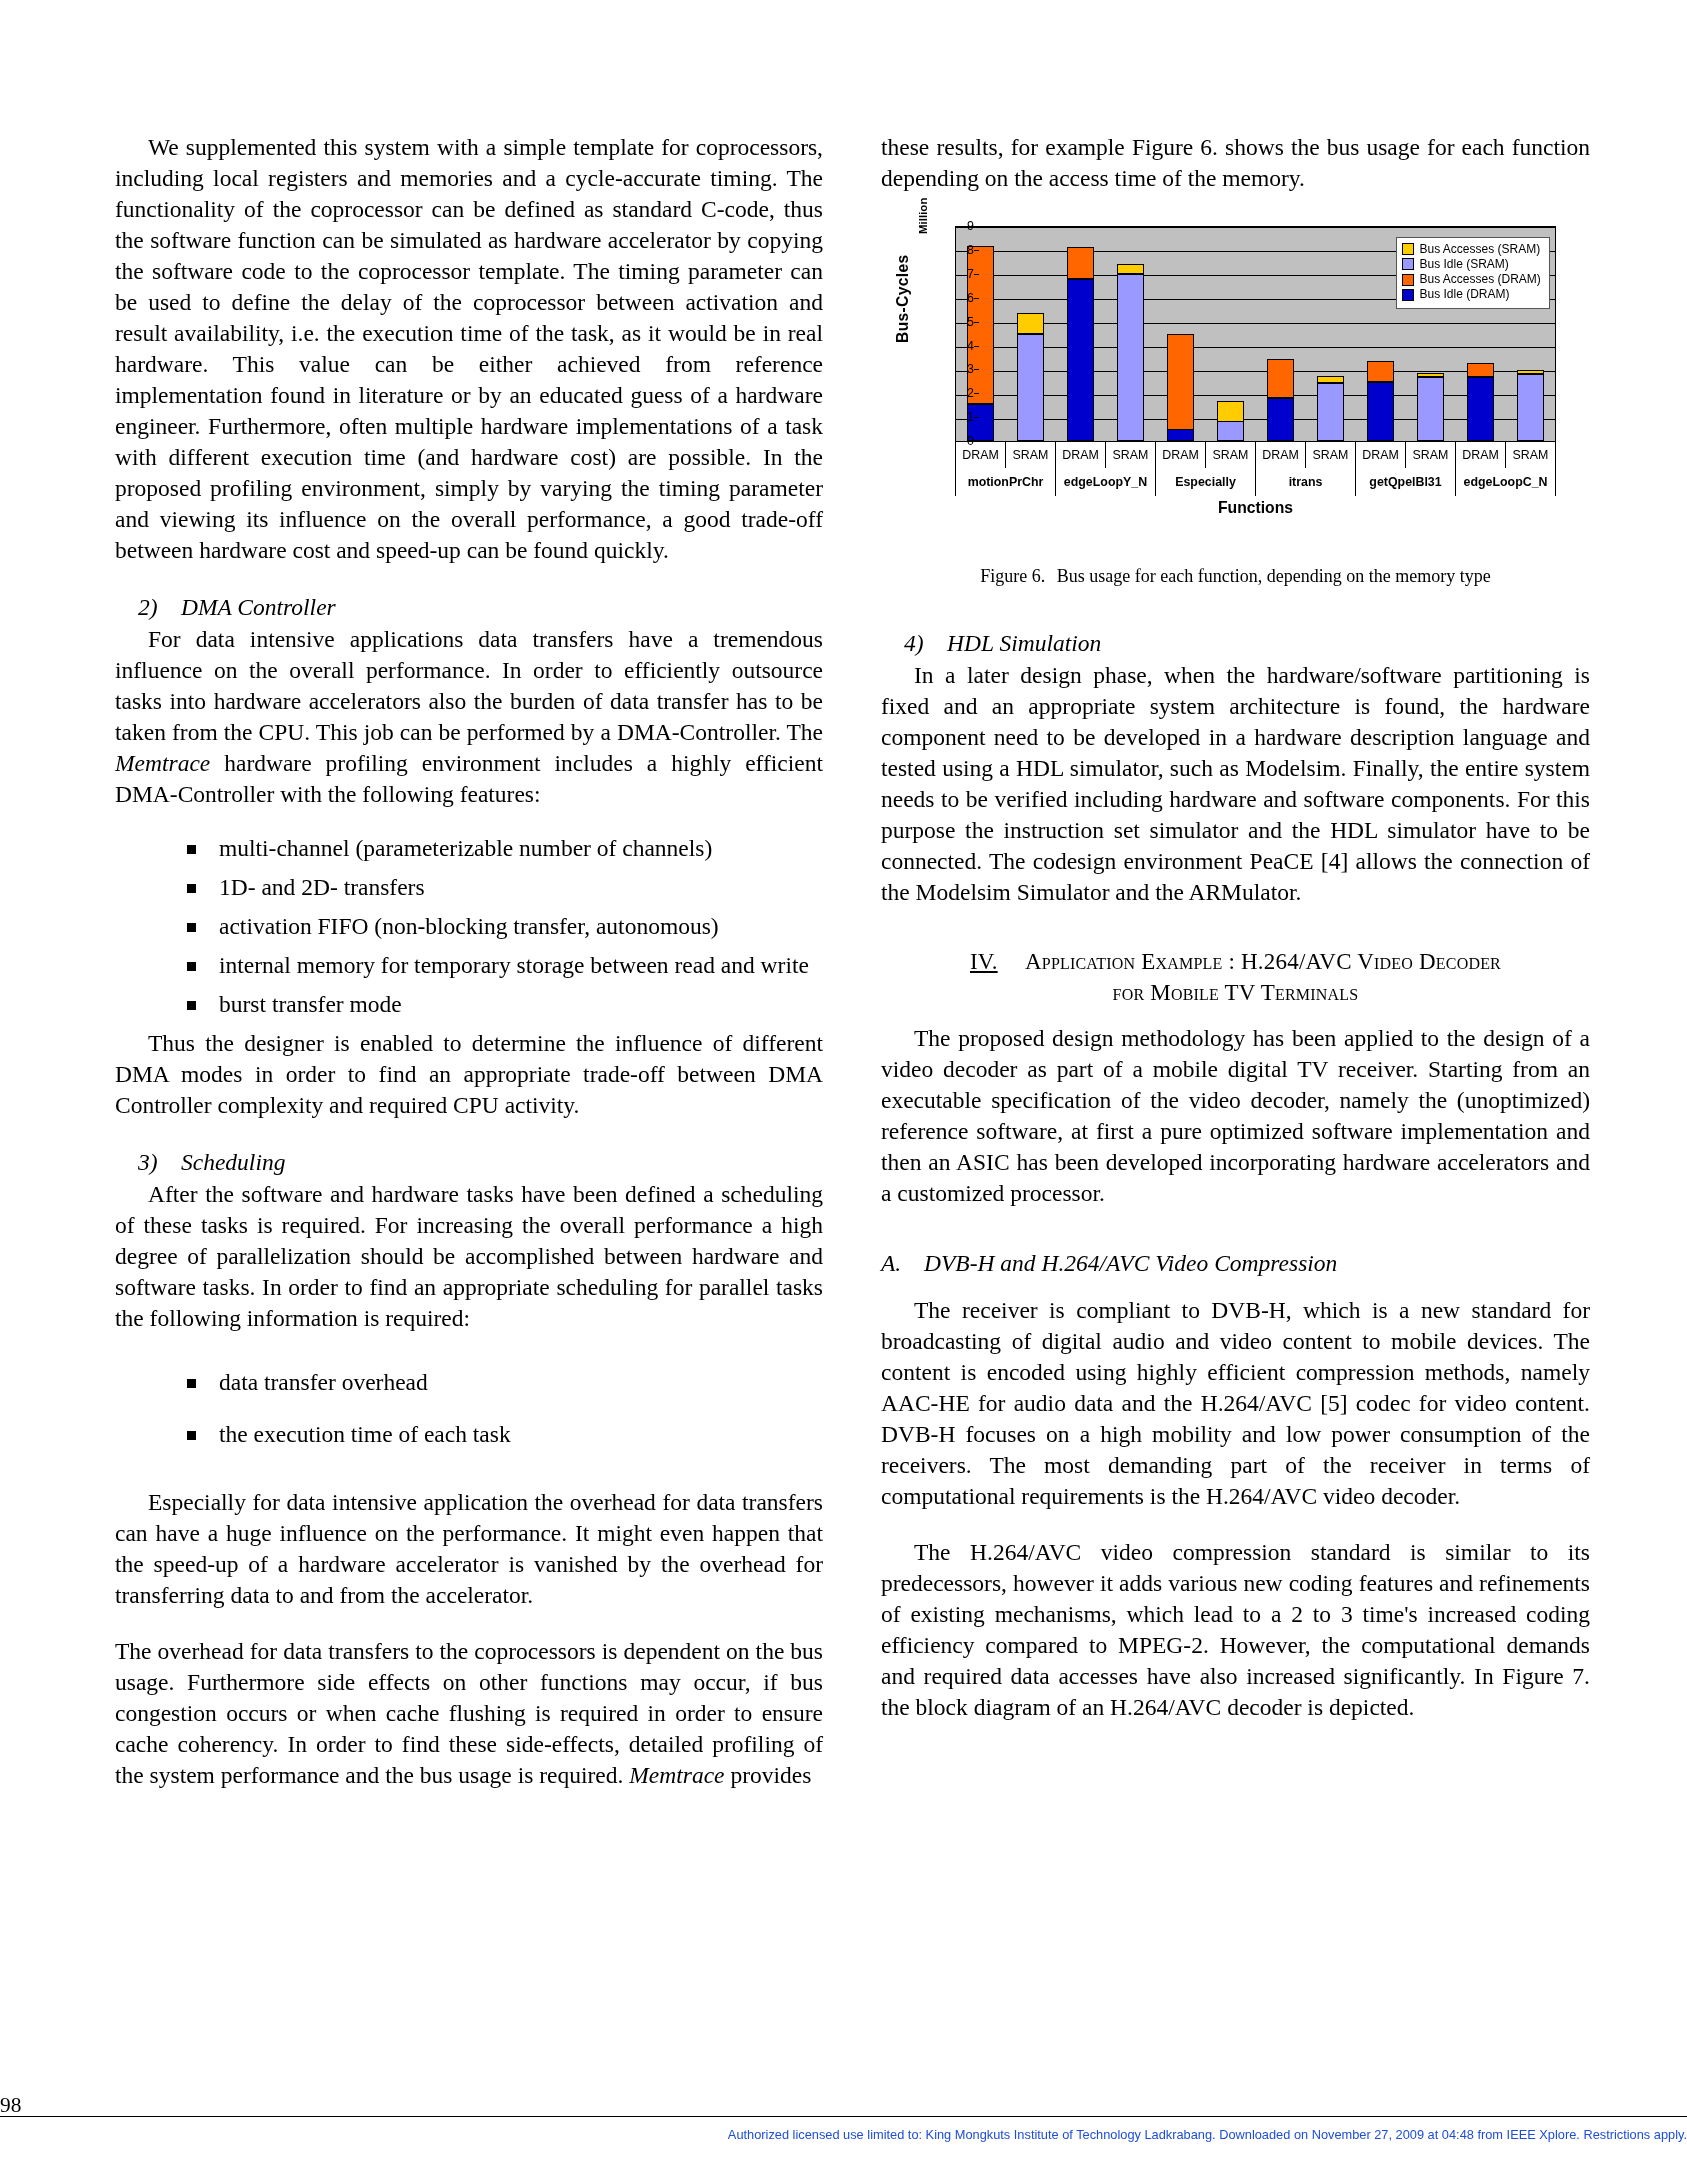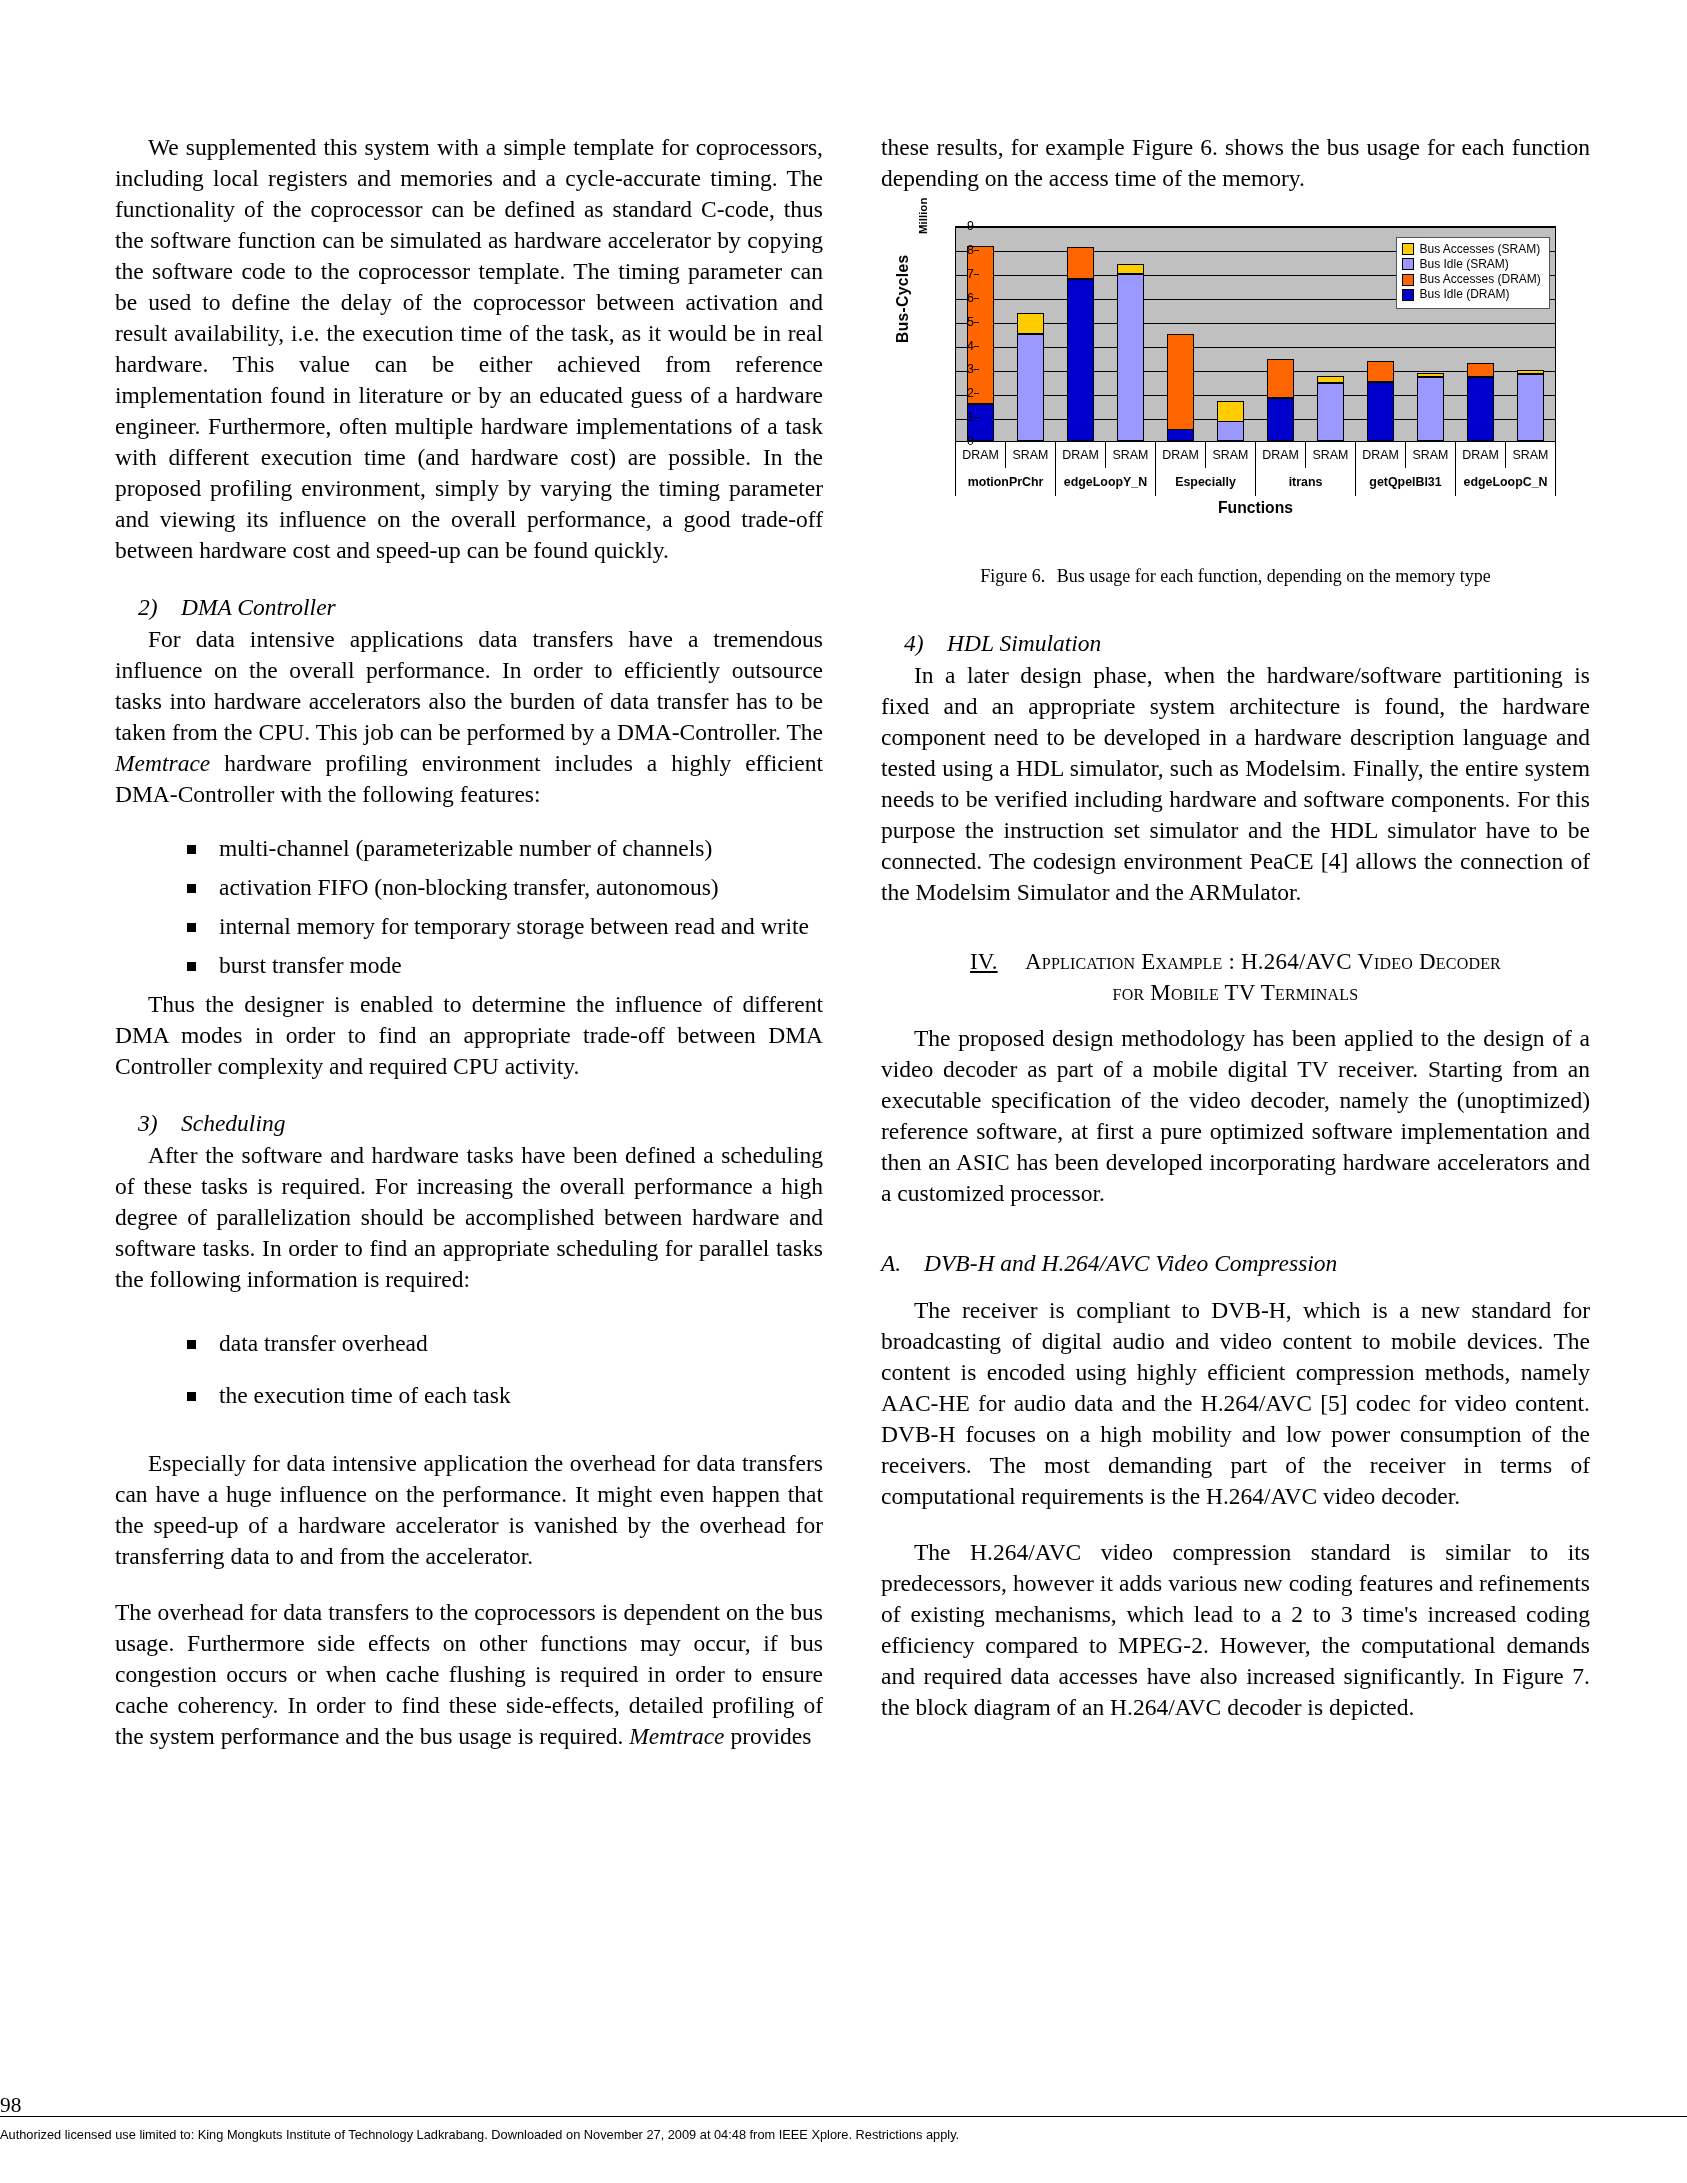--- a/index.html
+++ b/index.html
@@ -282,6 +282,7 @@
 
       <ul class="feat">
         <li><span class="bullet"></span><span>multi-channel (parameterizable number of channels)</span></li>
+        <li><span class="bullet"></span><span>1D- and 2D- transfers</span></li>
         <li><span class="bullet"></span><span>activation FIFO (non-blocking transfer, autonomous)</span></li>
         <li><span class="bullet"></span><span>internal memory for temporary storage between read and write</span></li>
         <li><span class="bullet"></span><span>burst transfer mode</span></li>

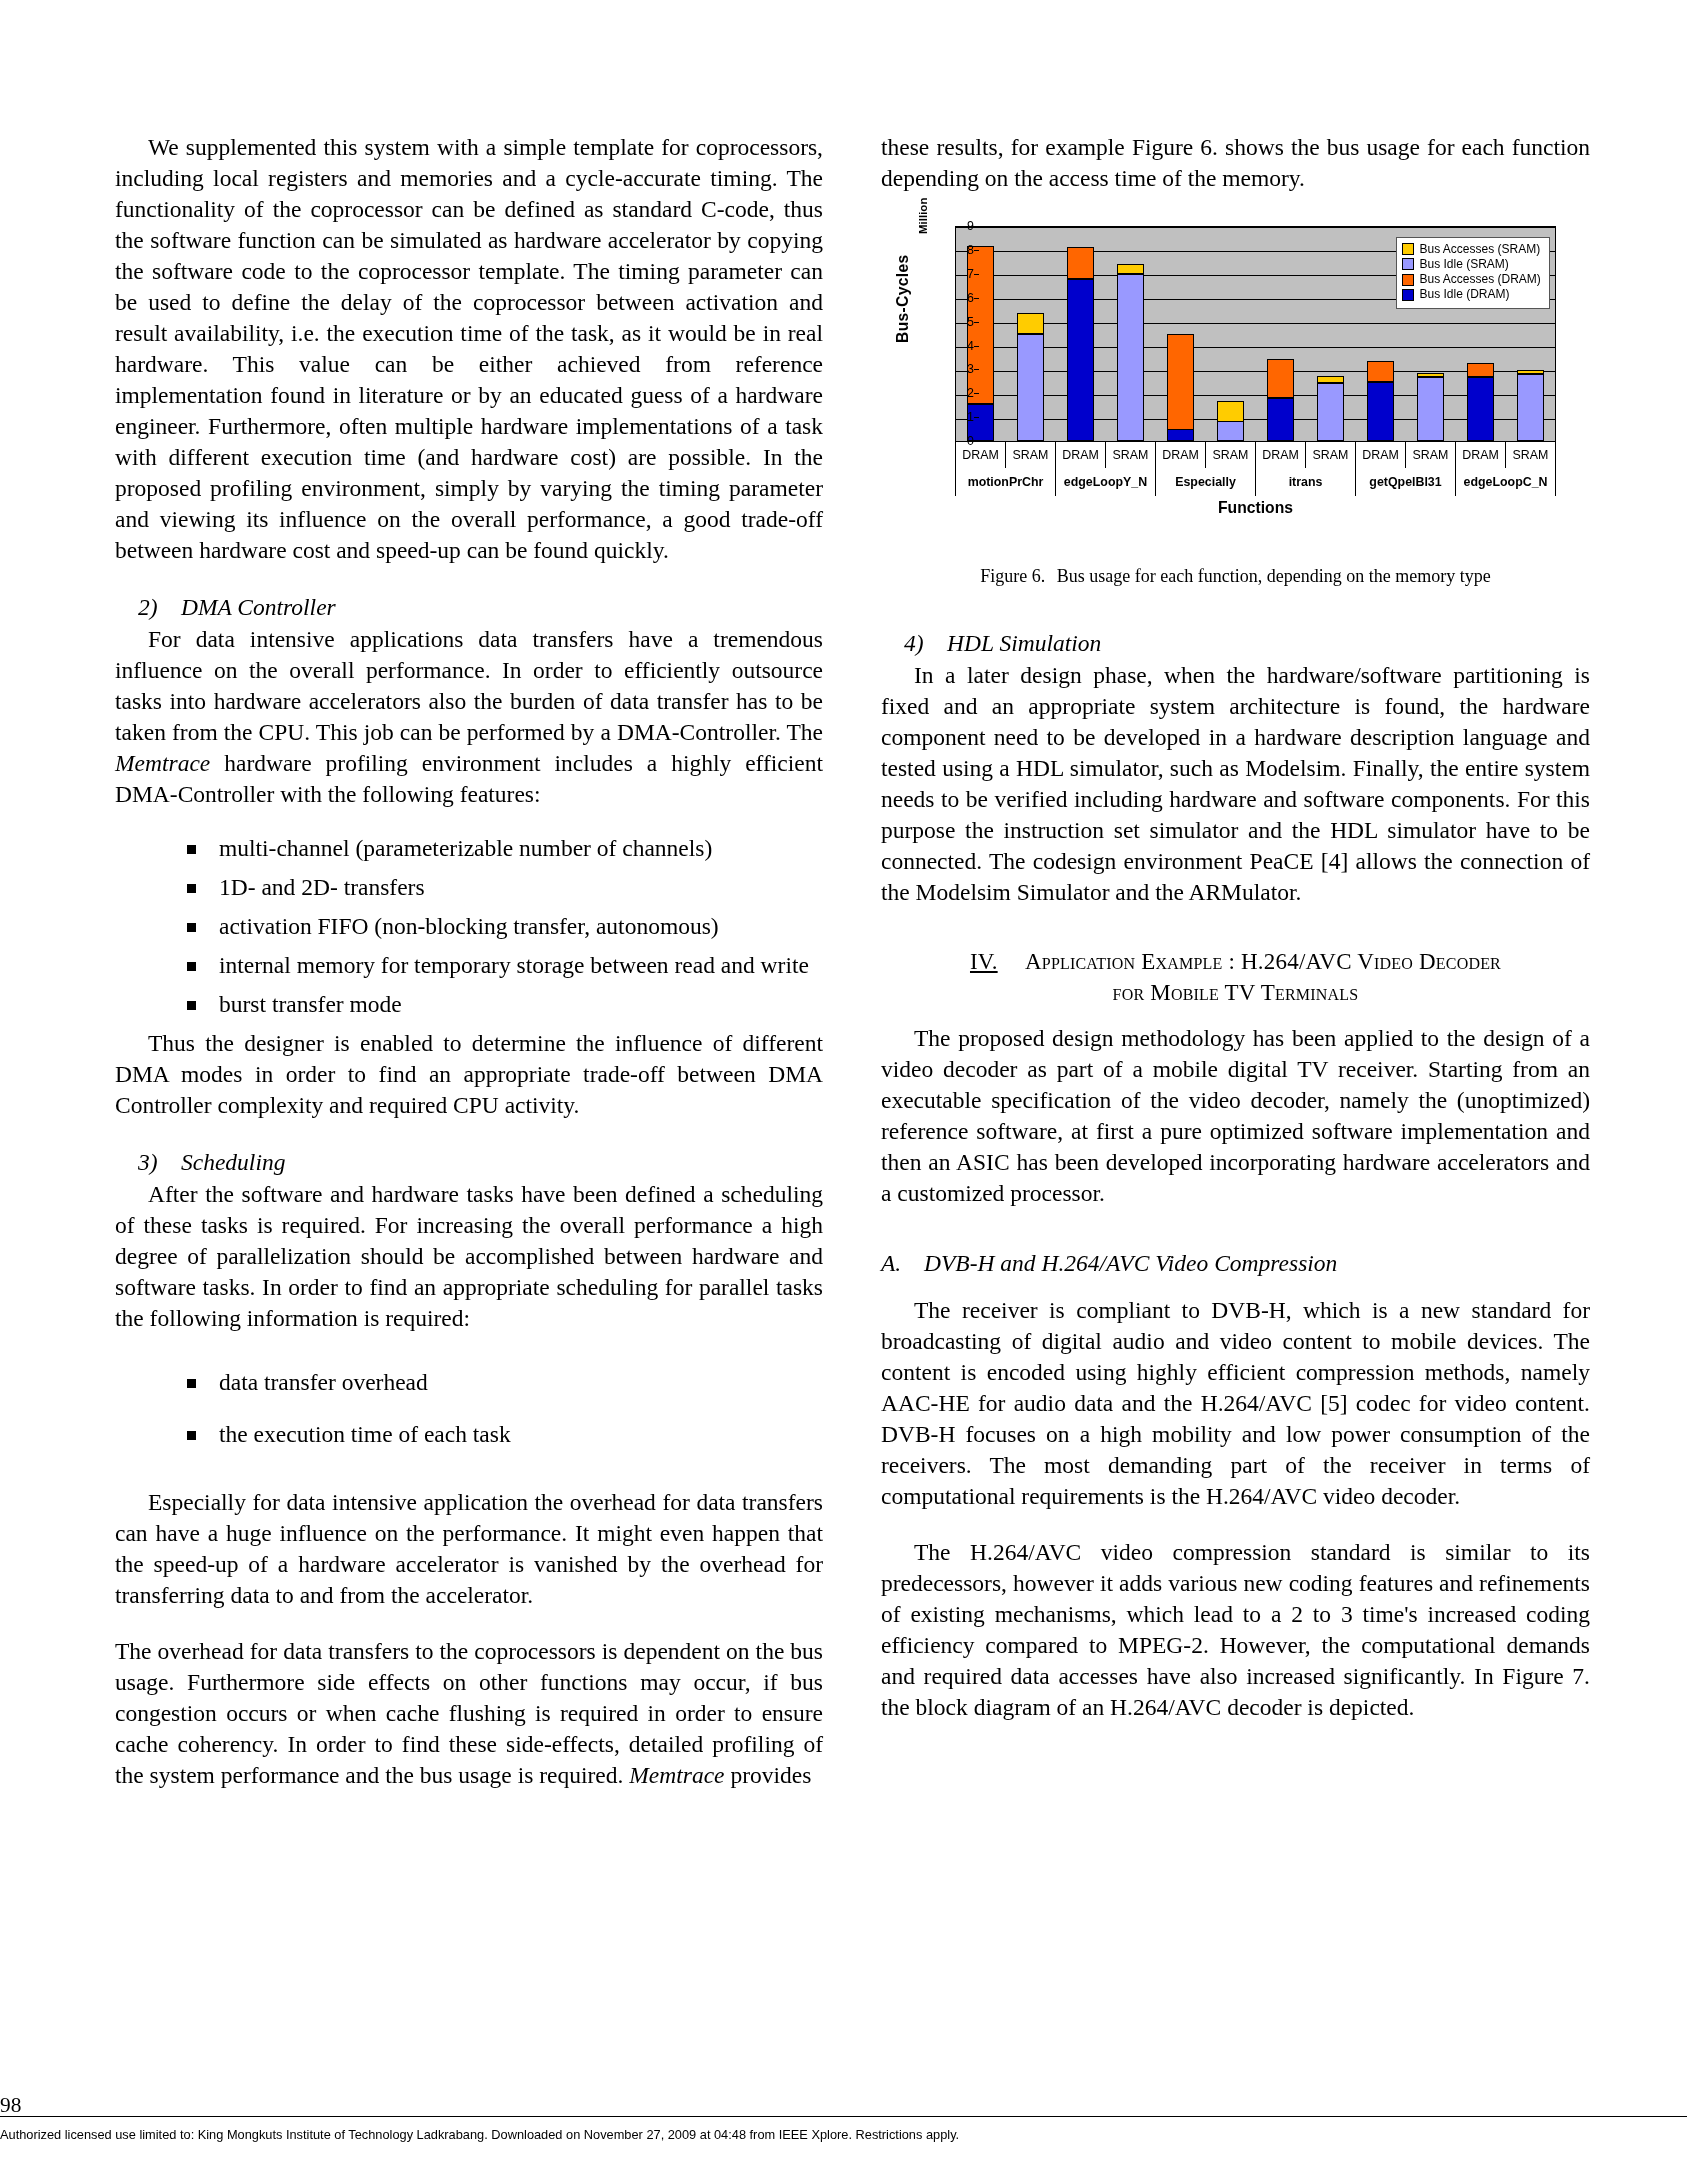--- a/index.html
+++ b/index.html
@@ -251,10 +251,10 @@
   .footnote{
     position:absolute;
     left:0;right:0;top:2127px;
-    text-align:left;
+    text-align:right;
     font-family:"Liberation Sans","DejaVu Sans",sans-serif;
     font-size:12.8px;
-    color:#000000;
+    color:#1d4ed8;
   }
   .it{font-style:italic;}
 </style>

